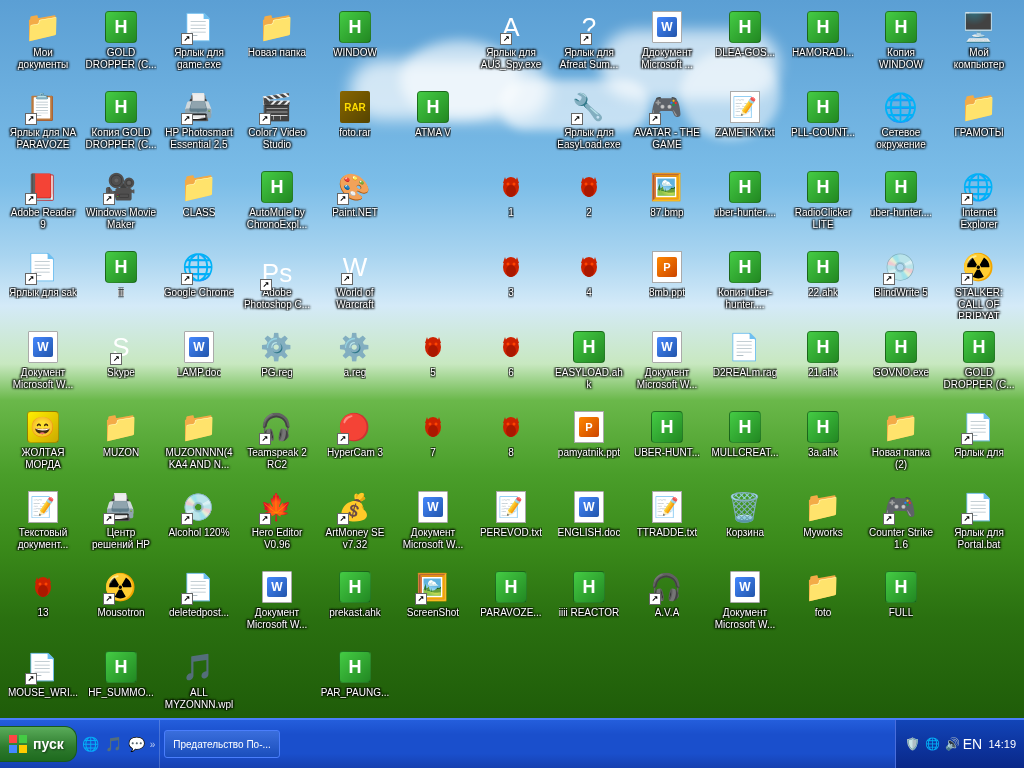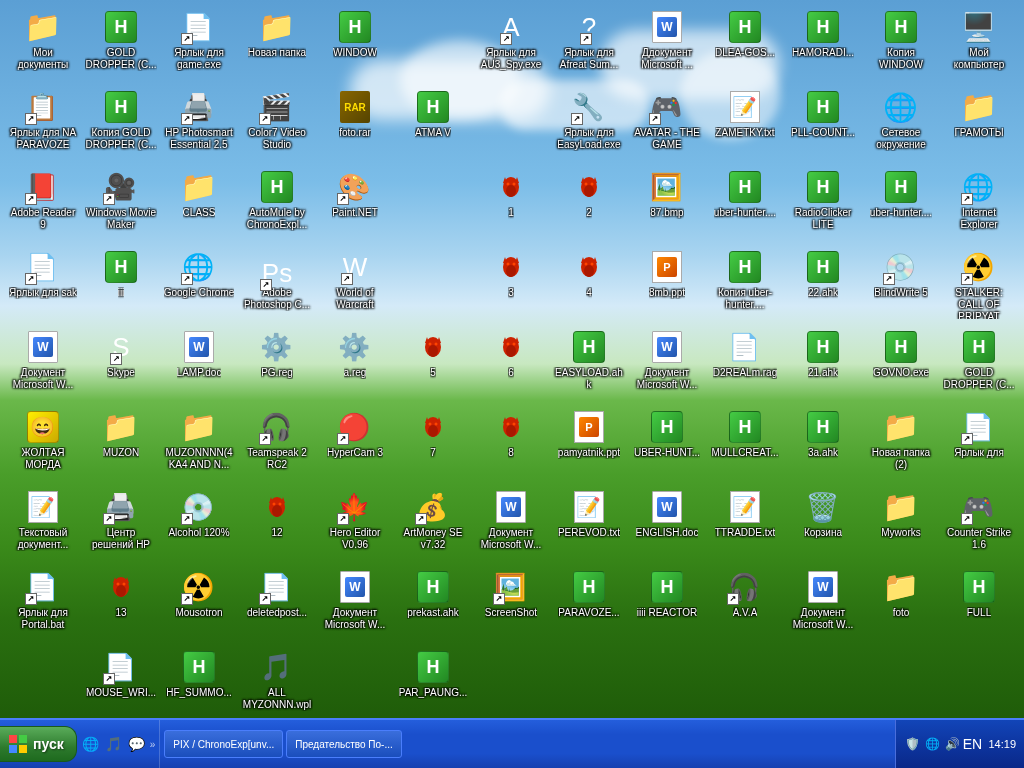--- a/index.html
+++ b/index.html
@@ -764,21 +764,6 @@
         </div>
         <div class="icon-label">Alcohol 120%</div>
       </div>
-      <div class="desktop-icon" title="12">
-        <div class="icon-img">
-          <div style="font-size: 26px; line-height: 1; filter: hue-rotate(0deg);"><svg width="32" height="32" viewBox="0 0 32 32">
-      <ellipse cx="16" cy="18" rx="8" ry="10" fill="#cc2200"></ellipse>
-      <circle cx="13" cy="14" r="3" fill="#cc2200"></circle>
-      <circle cx="19" cy="14" r="3" fill="#cc2200"></circle>
-      <polygon points="10,8 12,14 8,14" fill="#cc2200"></polygon>
-      <polygon points="22,8 24,14 20,14" fill="#cc2200"></polygon>
-      <circle cx="13" cy="15" r="1.5" fill="#ff4400"></circle>
-      <circle cx="19" cy="15" r="1.5" fill="#ff4400"></circle>
-      <ellipse cx="16" cy="22" rx="5" ry="6" fill="#aa1800"></ellipse>
-    </svg></div>
-        </div>
-        <div class="icon-label">12</div>
-      </div>
       <div class="desktop-icon" title="Hero Editor V0.96">
         <div class="icon-img">
           <div style="font-size: 26px; position: relative;">🍁<div style="position: absolute; bottom: -2px; left: -2px; width: 12px; height: 12px; background: white; border: 1px solid rgb(102, 102, 102); font-size: 8px; display: flex; align-items: center; justify-content: center; color: black; font-weight: bold;">↗</div></div>

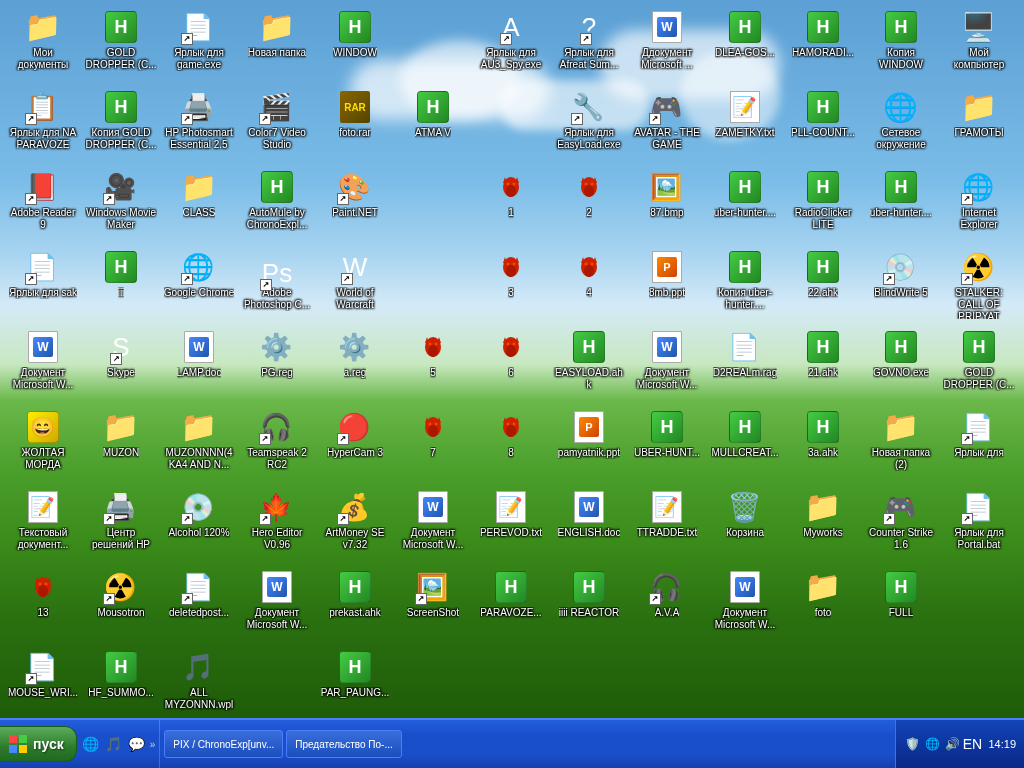--- a/index.html
+++ b/index.html
@@ -964,9 +964,6 @@
 
   <div class="taskbar-middle">
     <div class="taskbar-btn">
-      <span>PIX / ChronoExp[unv...</span>
-    </div>
-    <div class="taskbar-btn">
       <span>Предательство По-...</span>
     </div>
   </div>

